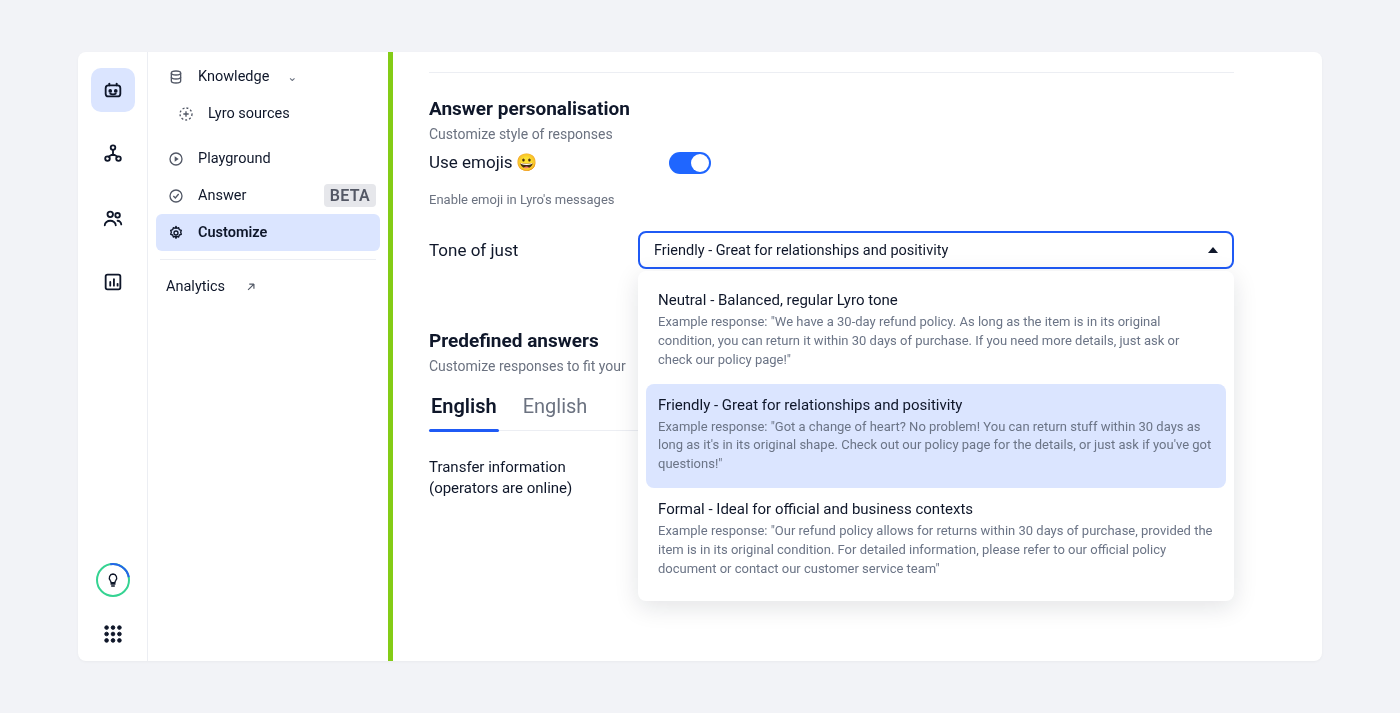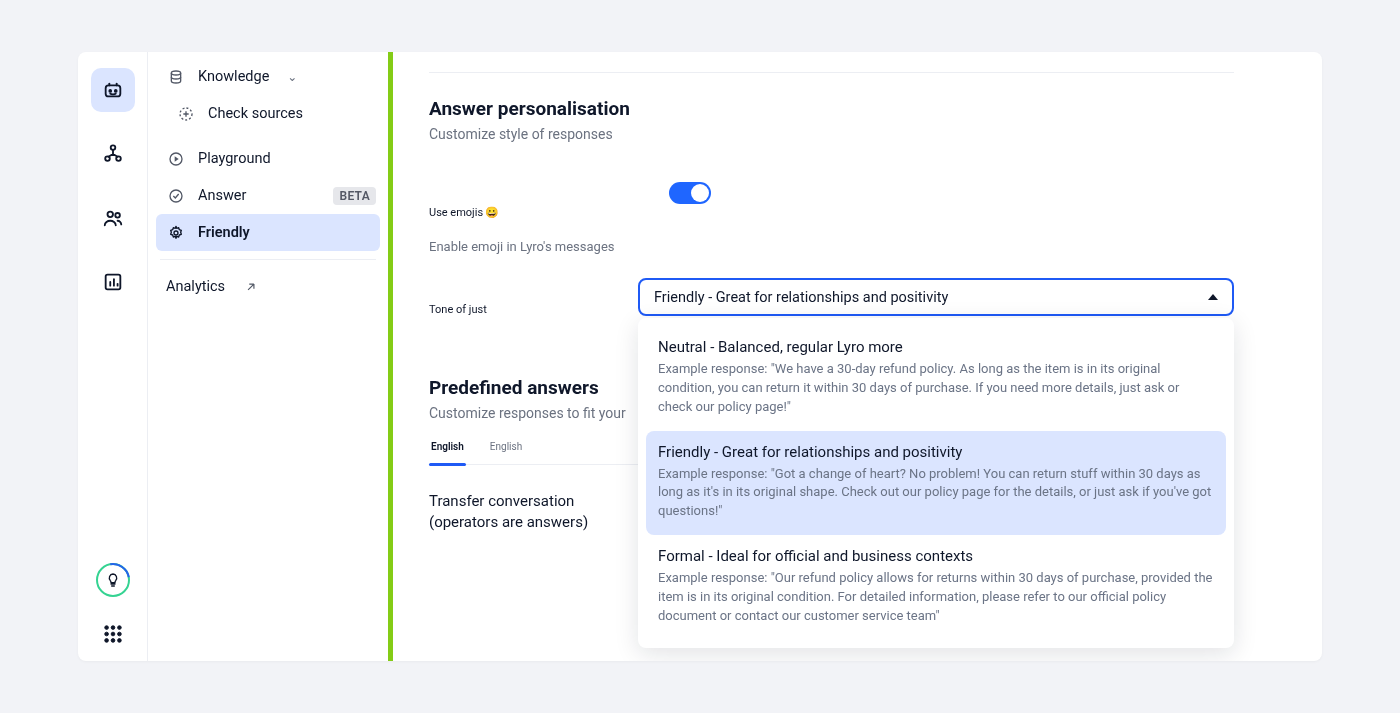--- a/index.html
+++ b/index.html
@@ -254,7 +254,7 @@
             <line x1="8" y1="12" x2="16" y2="12"></line>
           </svg>
       </span>
-      <span>Check sources</span>
+      <span>Lyro sources</span>
     </div>
     <div style="height:8px"></div>
     <div class="side-link">

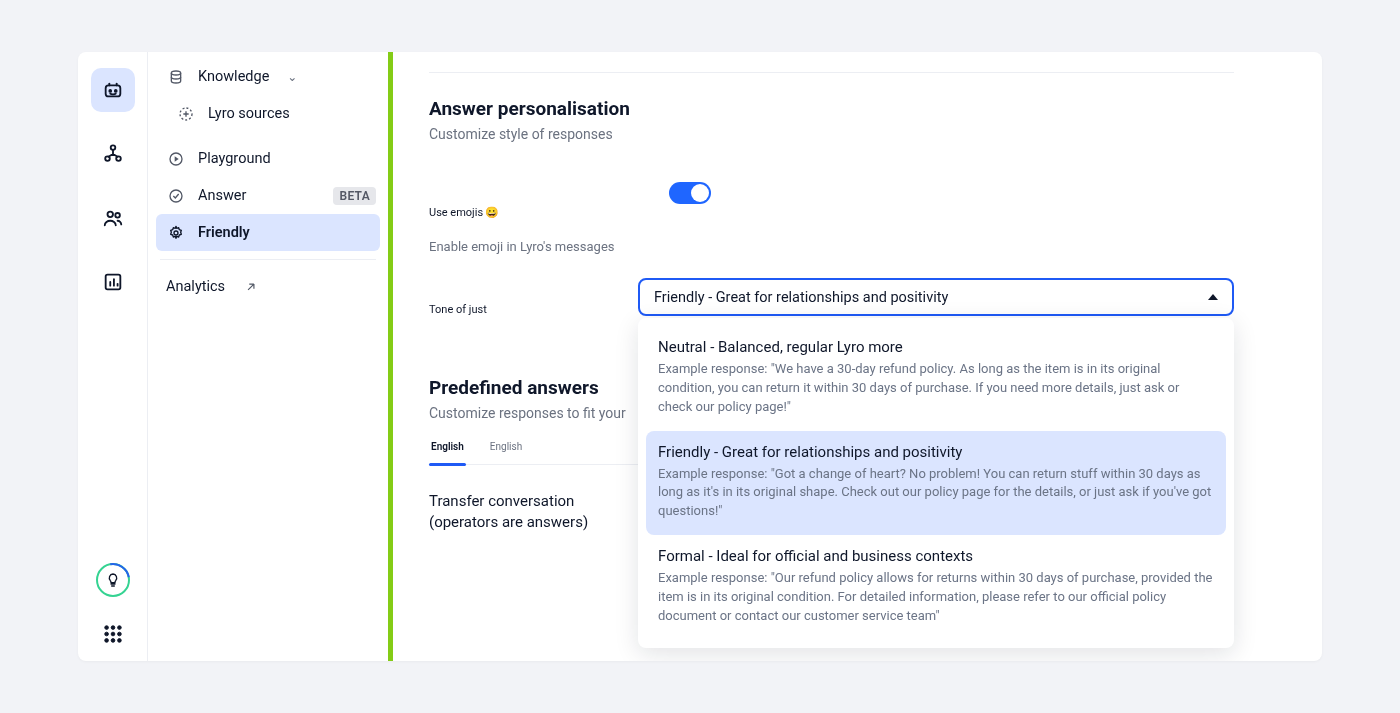--- a/index.html
+++ b/index.html
@@ -113,7 +113,7 @@
     }
     .hr { border-top: 1px solid #eceef3; margin-bottom: 24px; }
     h2.section { font-size: 19px; font-weight: 700; color:#0f172a; margin-bottom: 6px; }
-    .section-sub { font-size: 14px; color:#6b7280; margin-bottom: 40px; }
+    .section-sub { font-size: 14px; color:#6b7280; margin-bottom: 10px; }
     .setting-row {
       display: flex;
       align-items: flex-start;

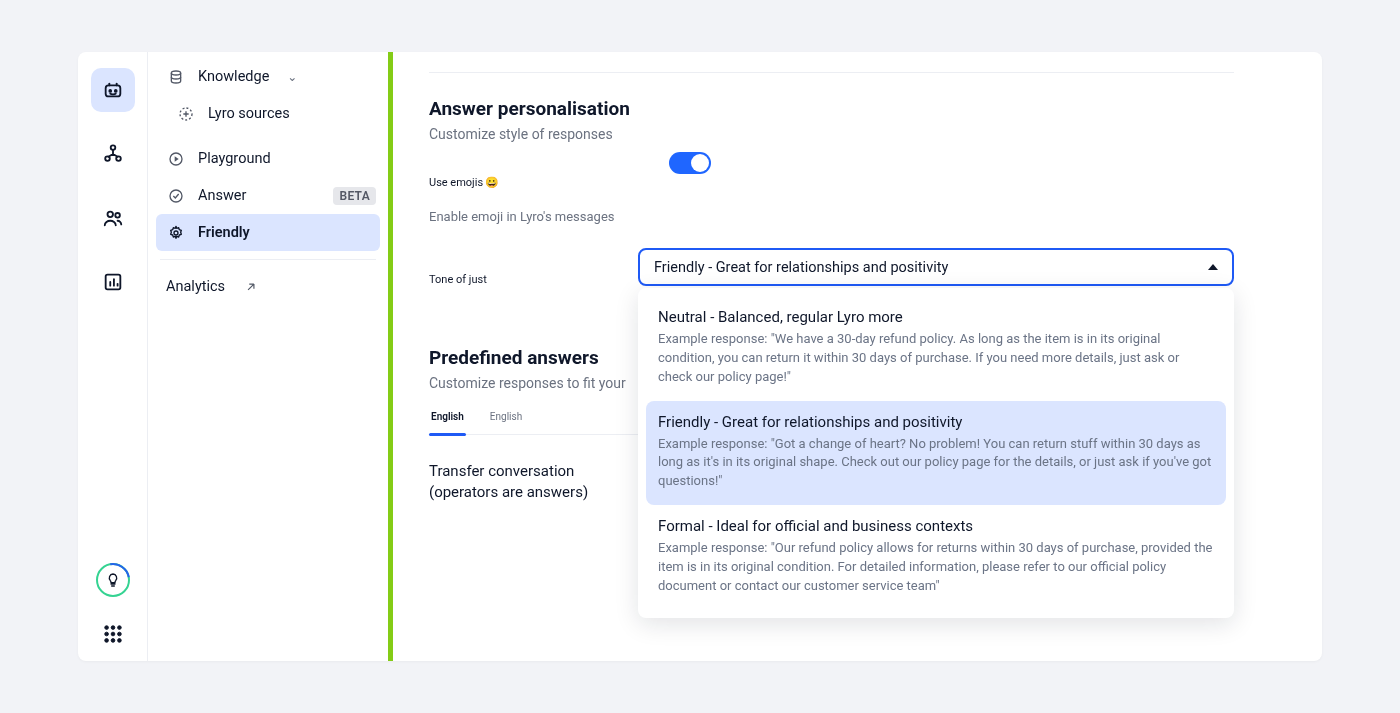--- a/index.html
+++ b/index.html
@@ -121,7 +121,7 @@
       margin-bottom: 24px;
     }
     .setting-left { width: 200px; }
-    .setting-label { font-size: 11px; color:#0f172a; display:flex; align-items:center; gap:6px;margin-top:24px;}
+    .setting-label { font-size: 17px; color:#0f172a; display:flex; align-items:center; gap:6px;}
     .setting-hint { font-size: 13px; color:#6b7280; margin-top:20px;}
     
     .toggle { width: 42px; height: 22px; background:#1f66ff; border-radius: 11px; position: relative; cursor:pointer;}

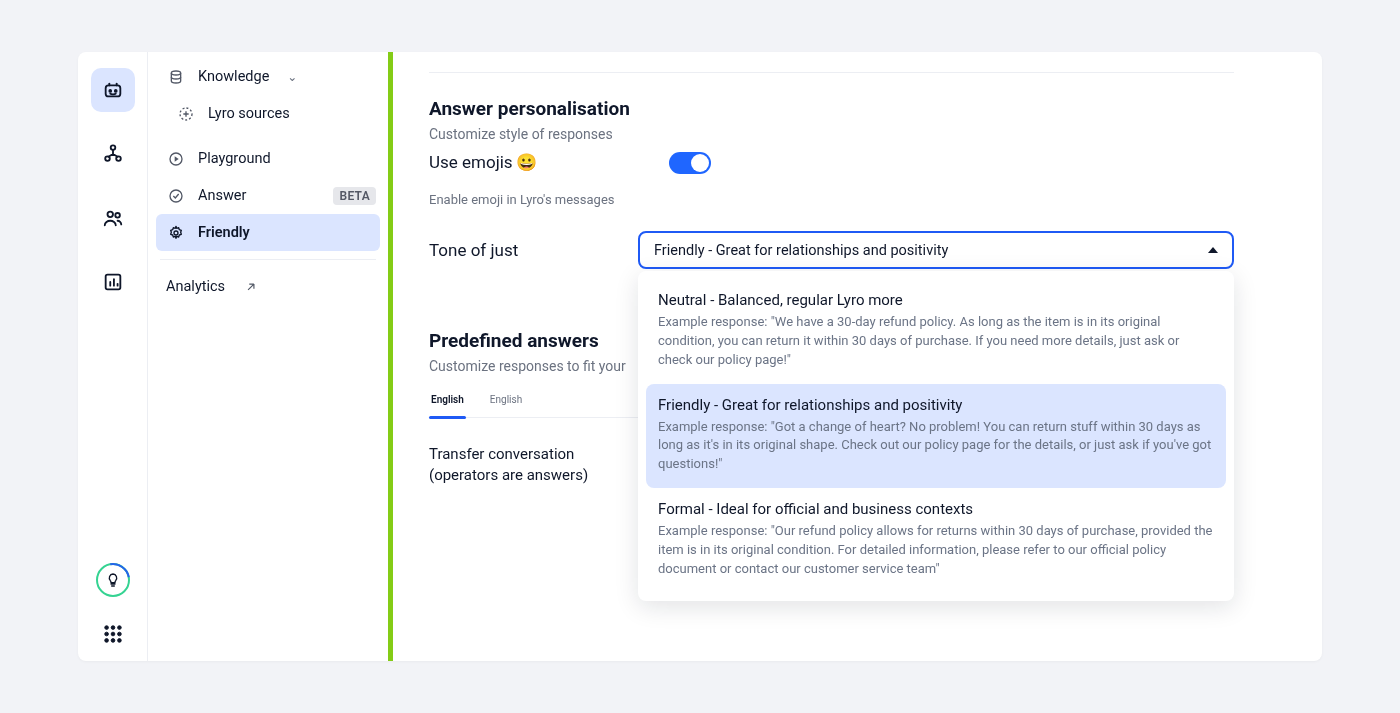--- a/index.html
+++ b/index.html
@@ -97,7 +97,7 @@
       position: absolute; right: 12px;
       background: #e6e7eb;
       color: #545865;
-      font-size: 12px;
+      font-size: 16px;
       font-weight: 600;
       padding: 2px 6px;
       border-radius: 4px;

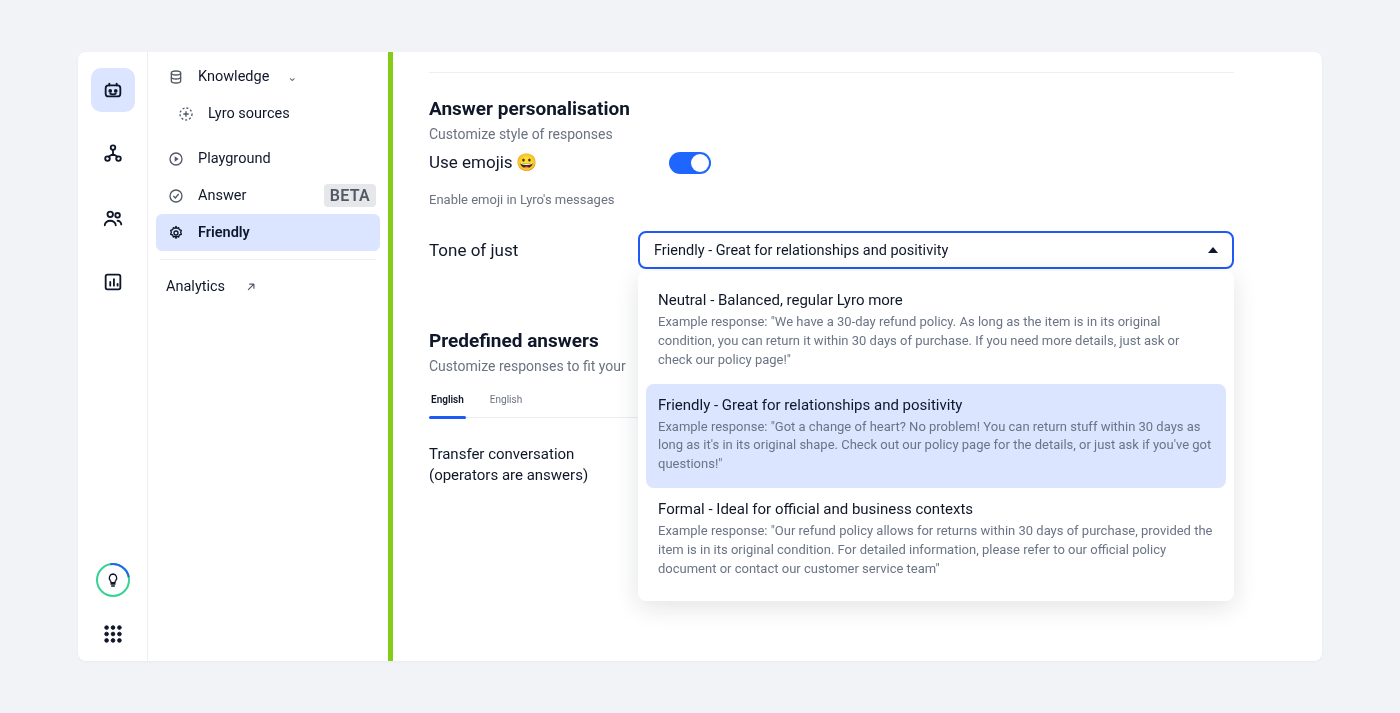--- a/index.html
+++ b/index.html
@@ -283,7 +283,7 @@
             <path d="M12 2l1 3 3-1 1 3 3 1-1 3 1 3-3 1-1 3-3-1-1 3-1-3-3 1-1-3-3-1 1-3-1-3 3-1 1-3 3 1z" stroke-linejoin="round"></path>
           </svg>
       </span>
-      <span>Friendly</span>
+      <span>Customize</span>
     </div>
     <div class="side-divider"></div>
     <div class="side-link">

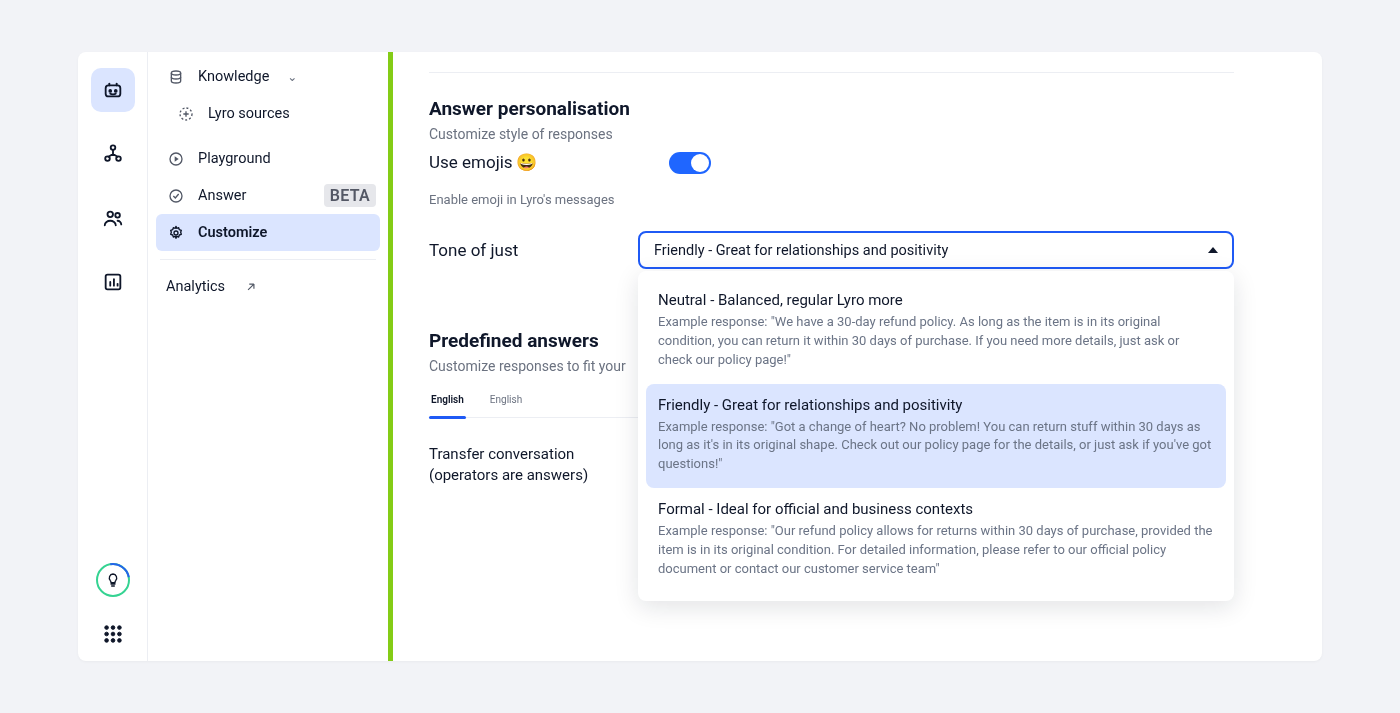--- a/index.html
+++ b/index.html
@@ -320,7 +320,7 @@
         </div>
         <div class="dropdown">
           <div class="dd-option">
-            <div class="dd-title">Neutral - Balanced, regular Lyro more</div>
+            <div class="dd-title">Neutral - Balanced, regular Lyro tone</div>
             <div class="dd-example">Example response: "We have a 30-day refund policy. As long as the item is in its original condition, you can return it within 30 days of purchase. If you need more details, just ask or check our policy page!"</div>
           </div>
           <div class="dd-option selected">

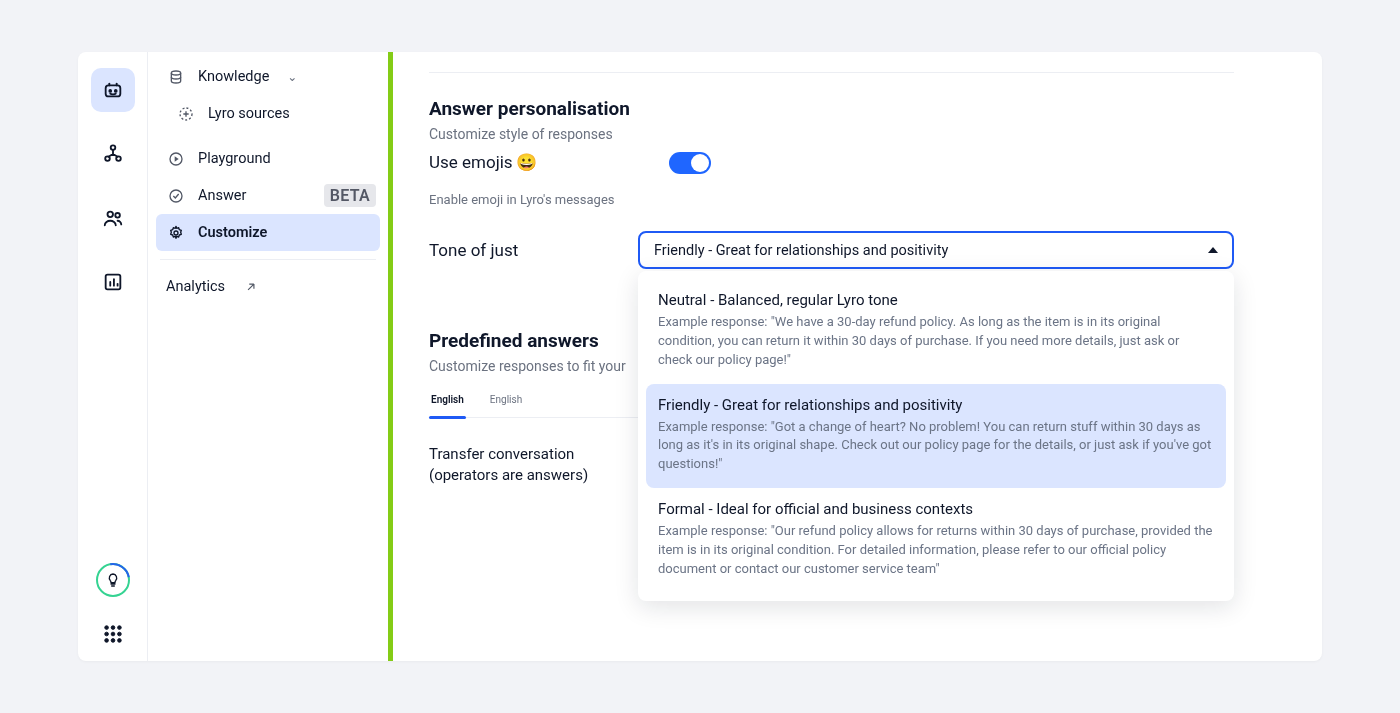--- a/index.html
+++ b/index.html
@@ -165,7 +165,7 @@
     .dd-example { font-size: 13px; color:#6b7486; line-height: 1.45; }
     
     .tabs { display:flex; gap: 22px; border-bottom: 1.5px solid #eceef3; margin-top: 10px;}
-    .tab { padding: 10px 2px 12px 2px; font-size: 10px; color:#6b7280; cursor:pointer; position:relative;}
+    .tab { padding: 10px 2px 12px 2px; font-size: 20px; color:#6b7280; cursor:pointer; position:relative;}
     .tab.active { color:#0f172a; font-weight:600;}
     .tab.active::after { content:""; position:absolute; left:0; right:0; bottom:-1.5px; height:3px; background:#1f5af5; border-radius:2px;}
     .transfer-label { font-size: 15px; color:#0f172a; margin-top: 26px; line-height:1.4;}

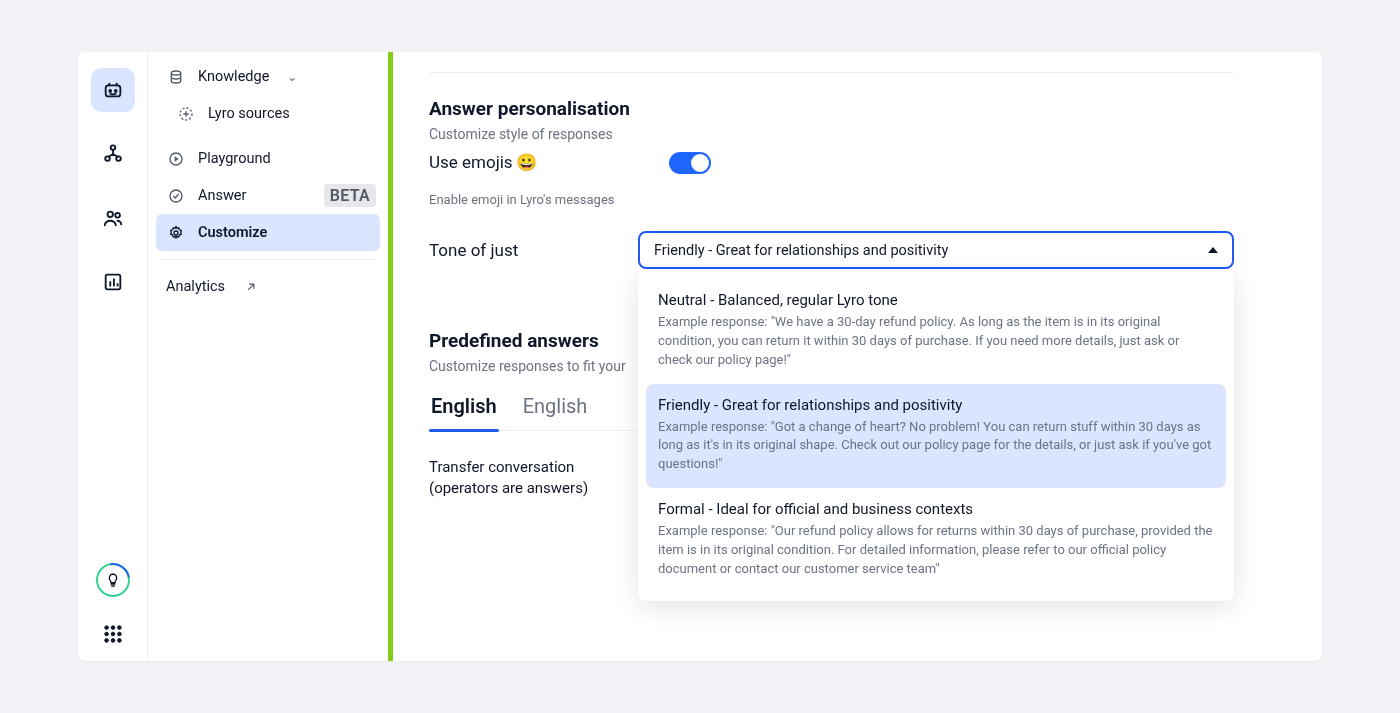--- a/index.html
+++ b/index.html
@@ -344,7 +344,7 @@
       <div class="tab">English</div>
     </div>
 
-    <div class="transfer-label" style="width:190px;">Transfer conversation (operators are answers)</div>
+    <div class="transfer-label" style="width:190px;">Transfer information (operators are online)</div>
   </div>
 </div>
 

